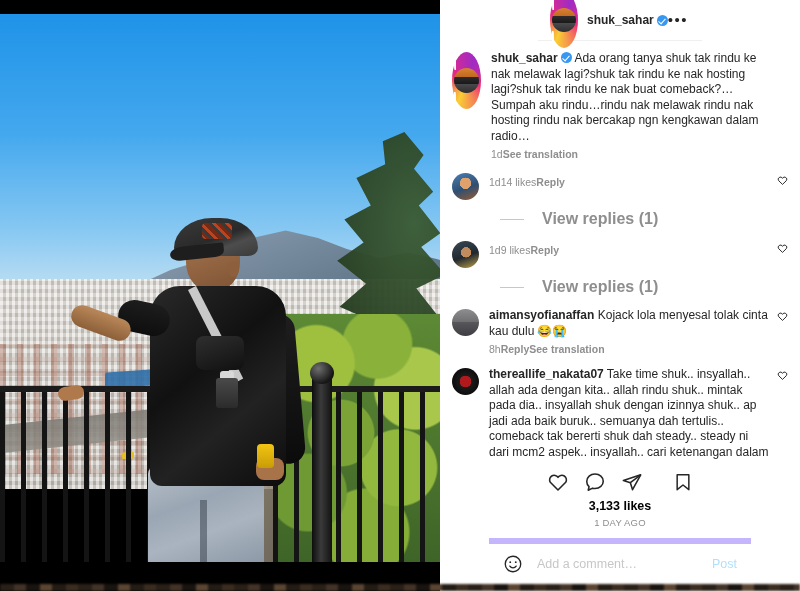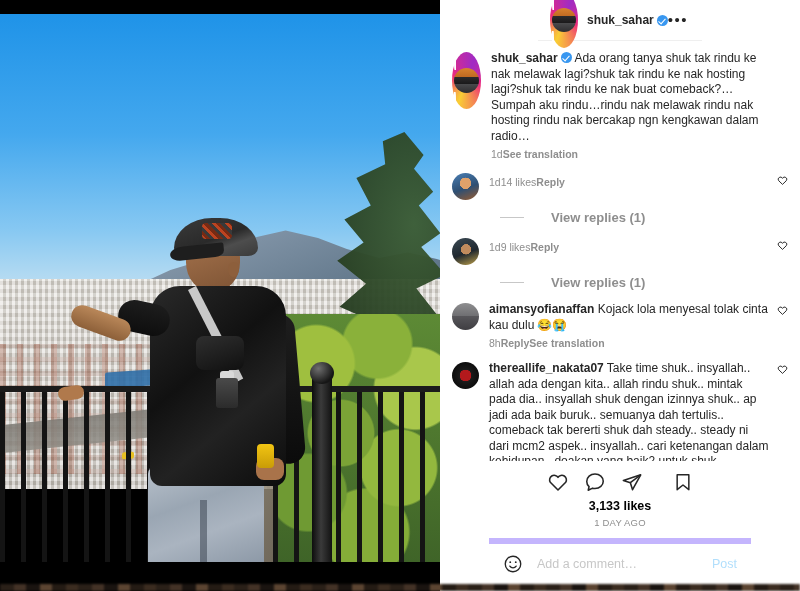--- a/index.html
+++ b/index.html
@@ -348,9 +348,9 @@
   .meta .act { font-weight: bold; color: #8e8e8e; cursor: pointer; }
   .xlate { color: #8e8e8e; font-weight: bold; cursor: pointer; }
   .view-replies {
-    display: flex; align-items: center; gap: 27px;
+    display: flex; align-items: center; gap: 18px;
     margin: -2px 0 12px 48px;
-    font-size: 13px; font-weight: bold; color: #8e8e8e;
+    font-size: 16px; font-weight: bold; color: #8e8e8e;
     cursor: pointer;
   }
   .view-replies .line {

